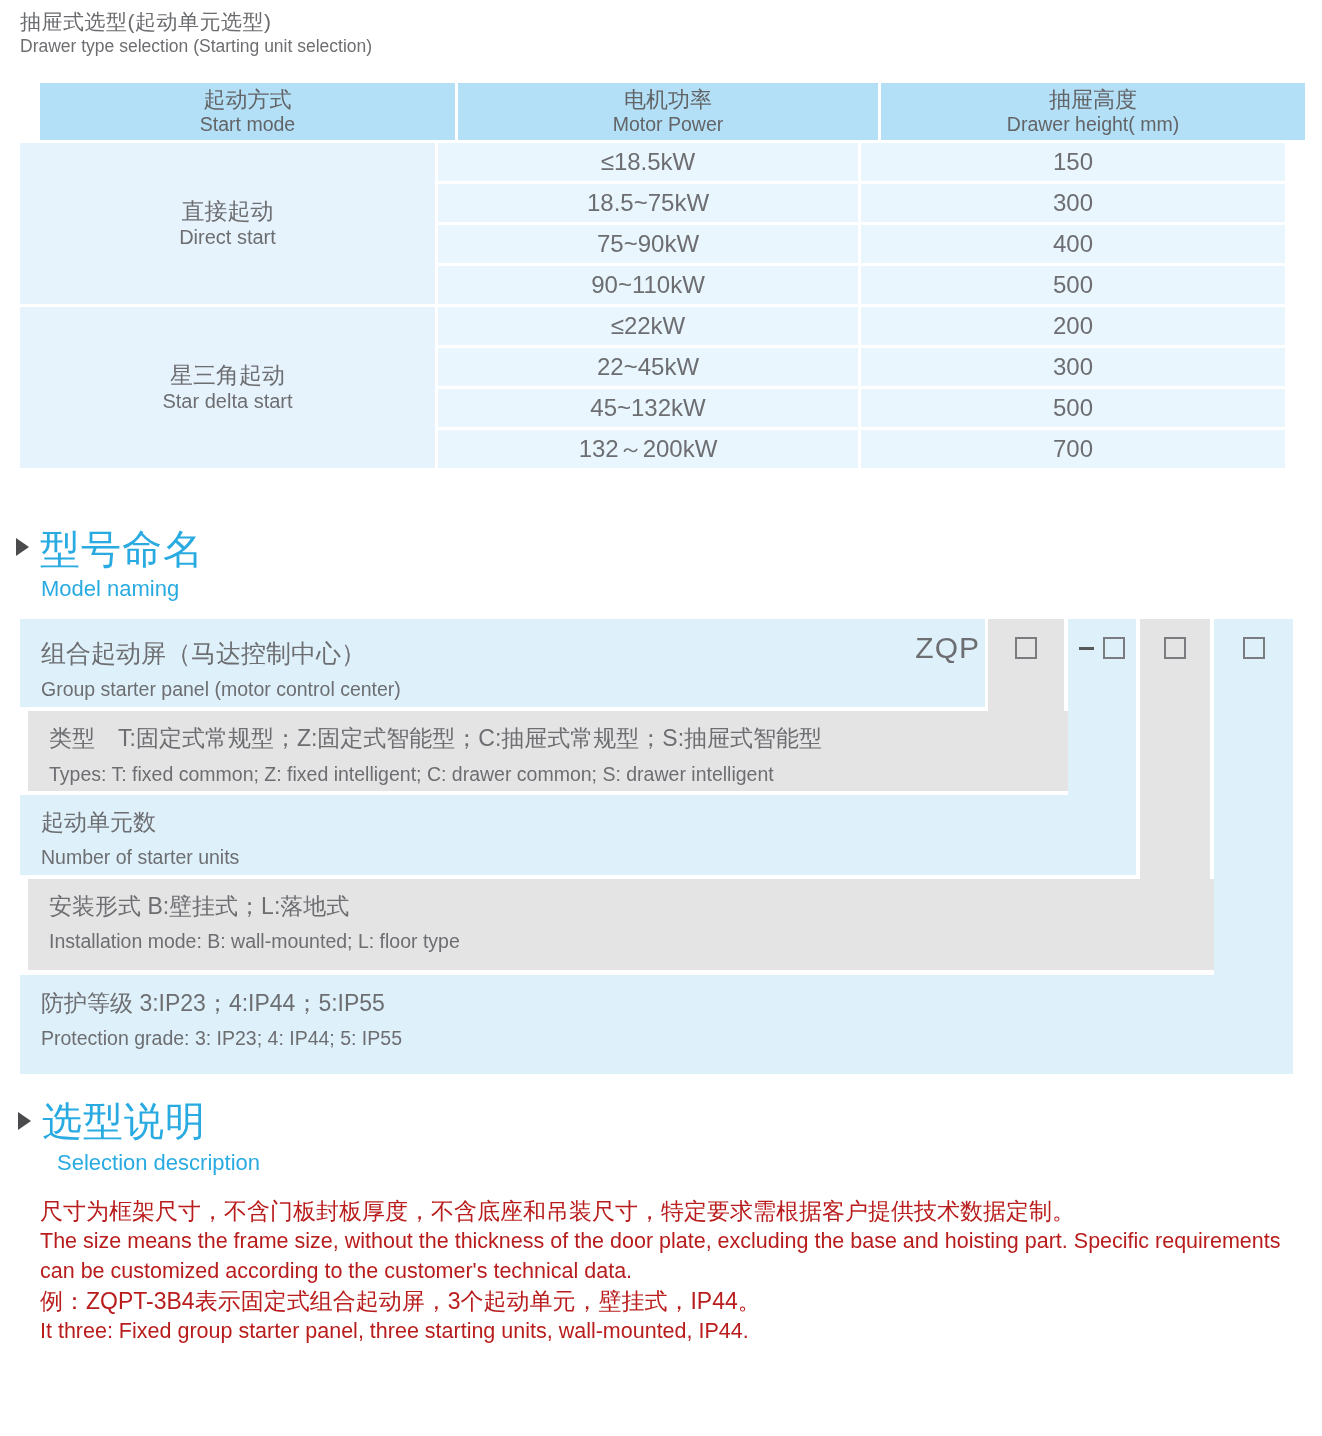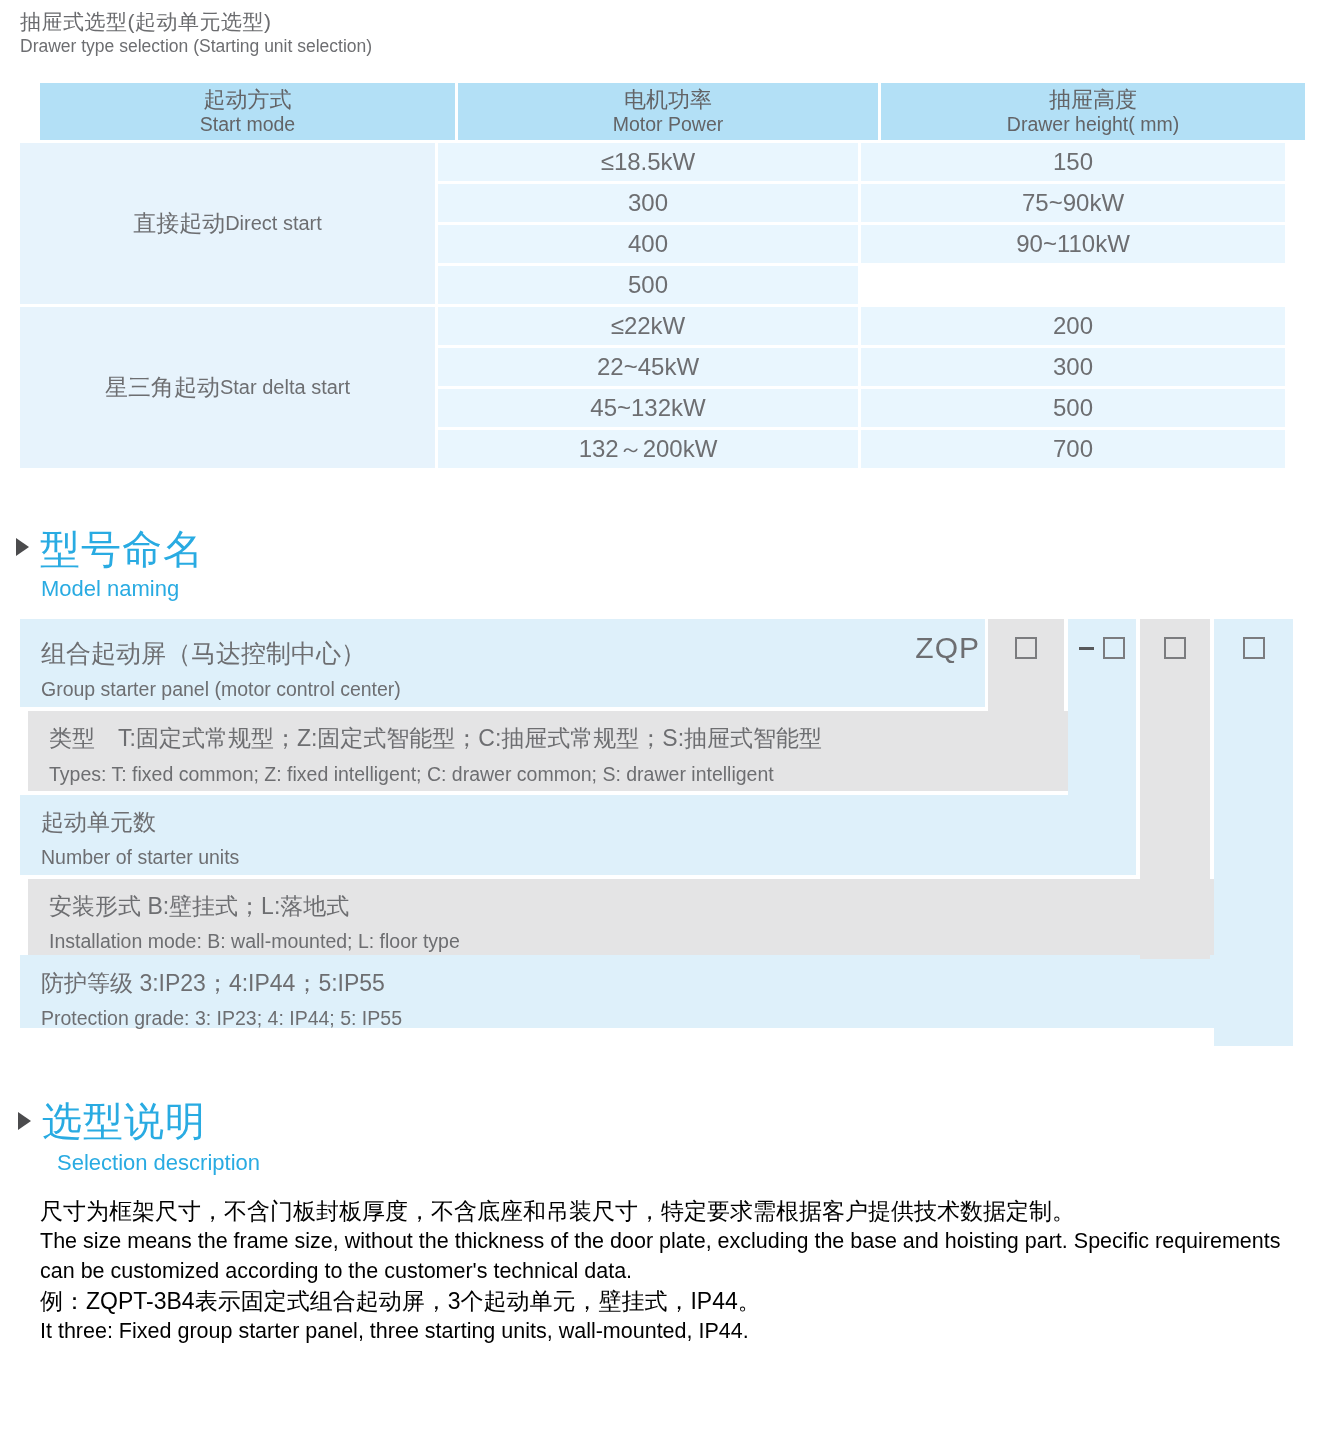--- a/index.html
+++ b/index.html
@@ -30,7 +30,7 @@
   .sel-group { grid-template-rows:repeat(4,38px); row-gap:3px; margin-bottom:3px; }
   .sel-group .mode-cell {
     grid-column:1; grid-row:1 / span 4; background:#e7f3fc;
-    display:flex; flex-direction:row; align-items:center; justify-content:center;
+    display:flex; flex-direction:column; align-items:center; justify-content:center;
     line-height:1.25;
   }
   .mode-cell .cn { font-size:23px; }

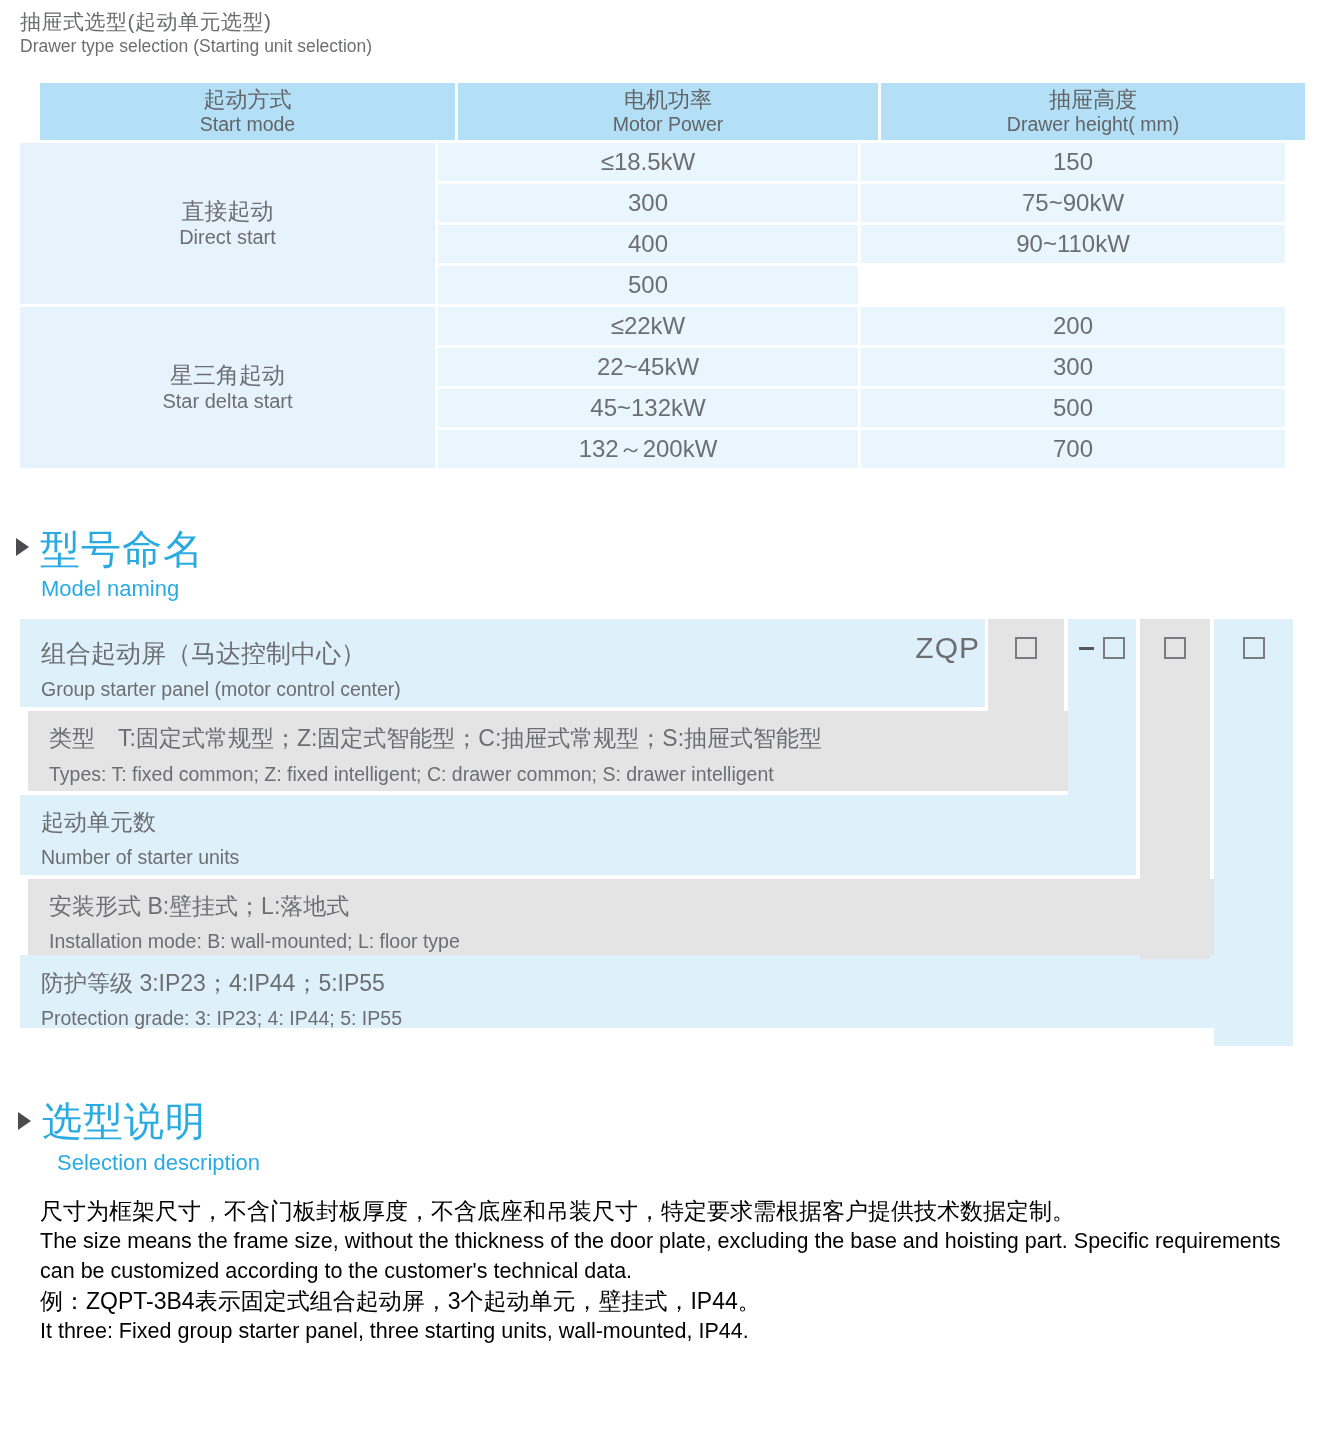--- a/index.html
+++ b/index.html
@@ -101,6 +101,7 @@
     </div>
     <div class="dcell">≤18.5kW</div>
     <div class="dcell">150</div>
+    <div class="dcell">18.5~75kW</div>
     <div class="dcell">300</div>
     <div class="dcell">75~90kW</div>
     <div class="dcell">400</div>

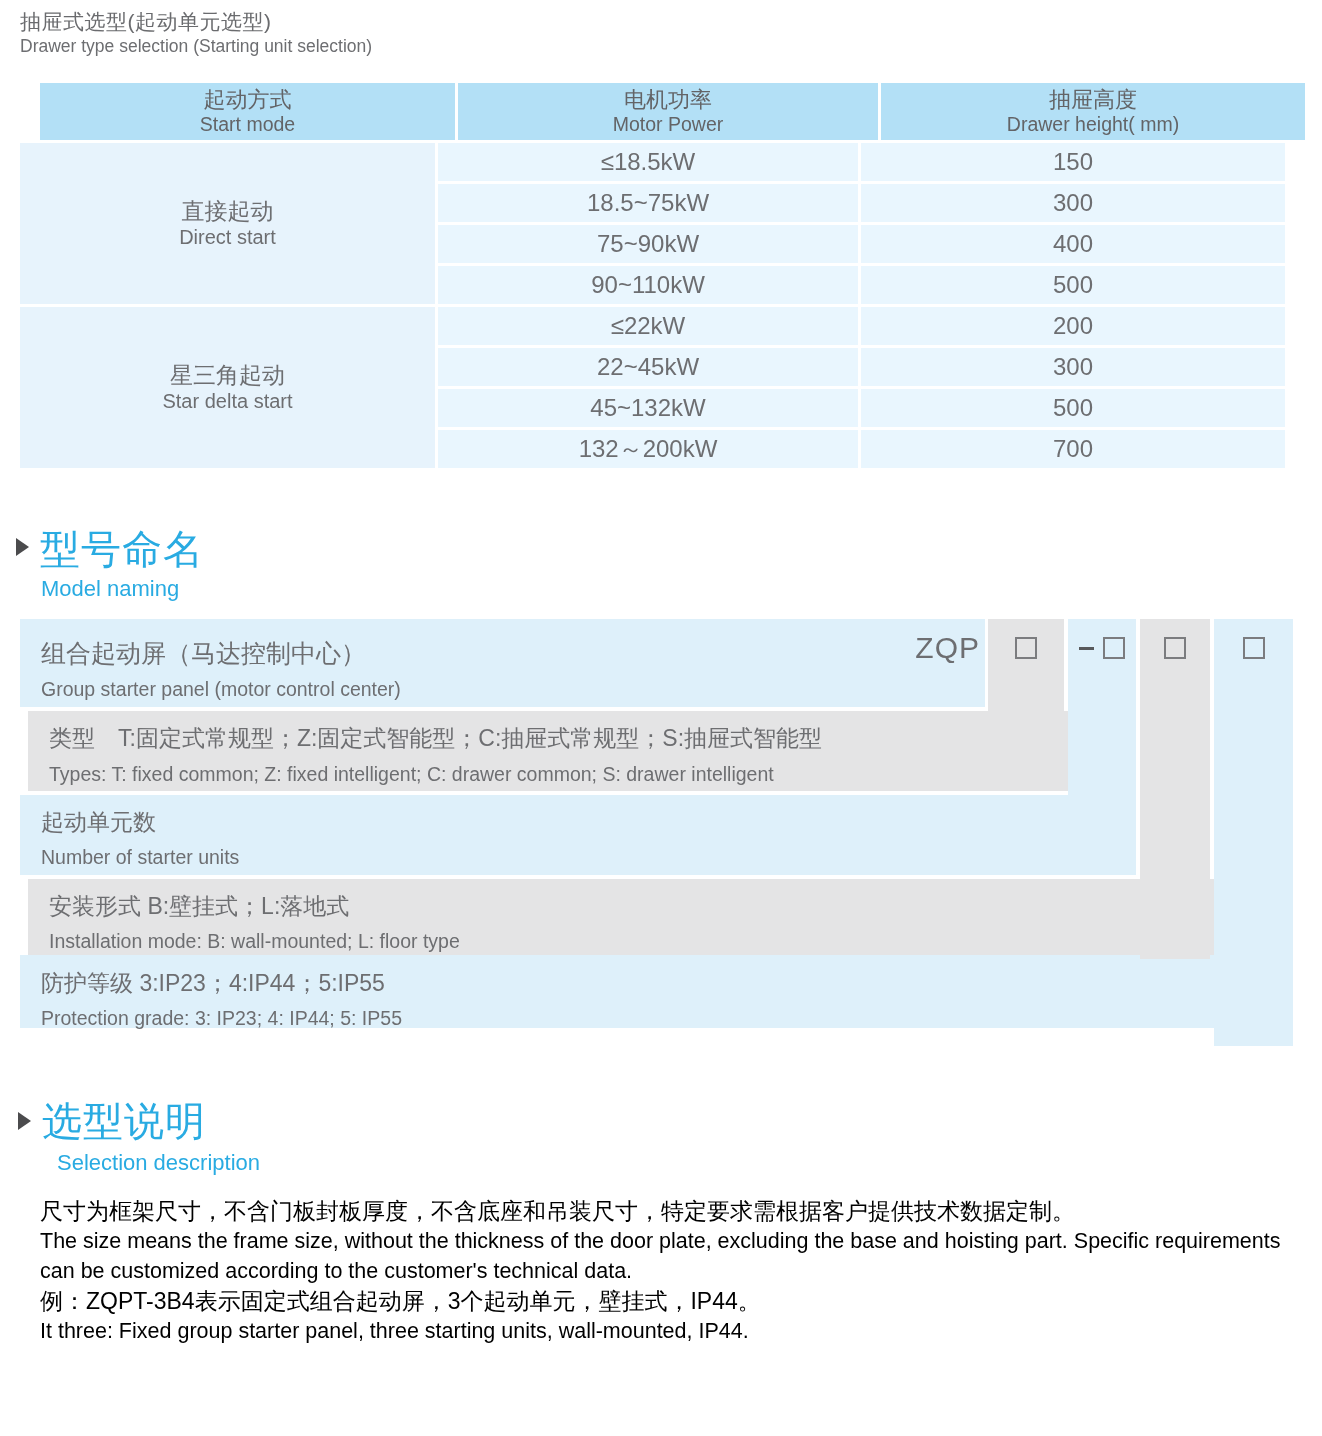--- a/index.html
+++ b/index.html
@@ -147,7 +147,7 @@
     <span class="cn" style="margin-bottom:8px;">安装形式 B:壁挂式；L:落地式</span>
     <span class="en">Installation mode: B: wall-mounted; L: floor type</span>
   </div>
-  <div class="band blue" style="top:336px; height:73px; width:1273px; padding-top:13px;">
+  <div class="band blue" style="top:356px; height:99px; width:1273px; padding-top:13px;">
     <span class="cn" style="margin-bottom:8px;">防护等级 3:IP23；4:IP44；5:IP55</span>
     <span class="en">Protection grade:  3: IP23; 4: IP44; 5: IP55</span>
   </div>

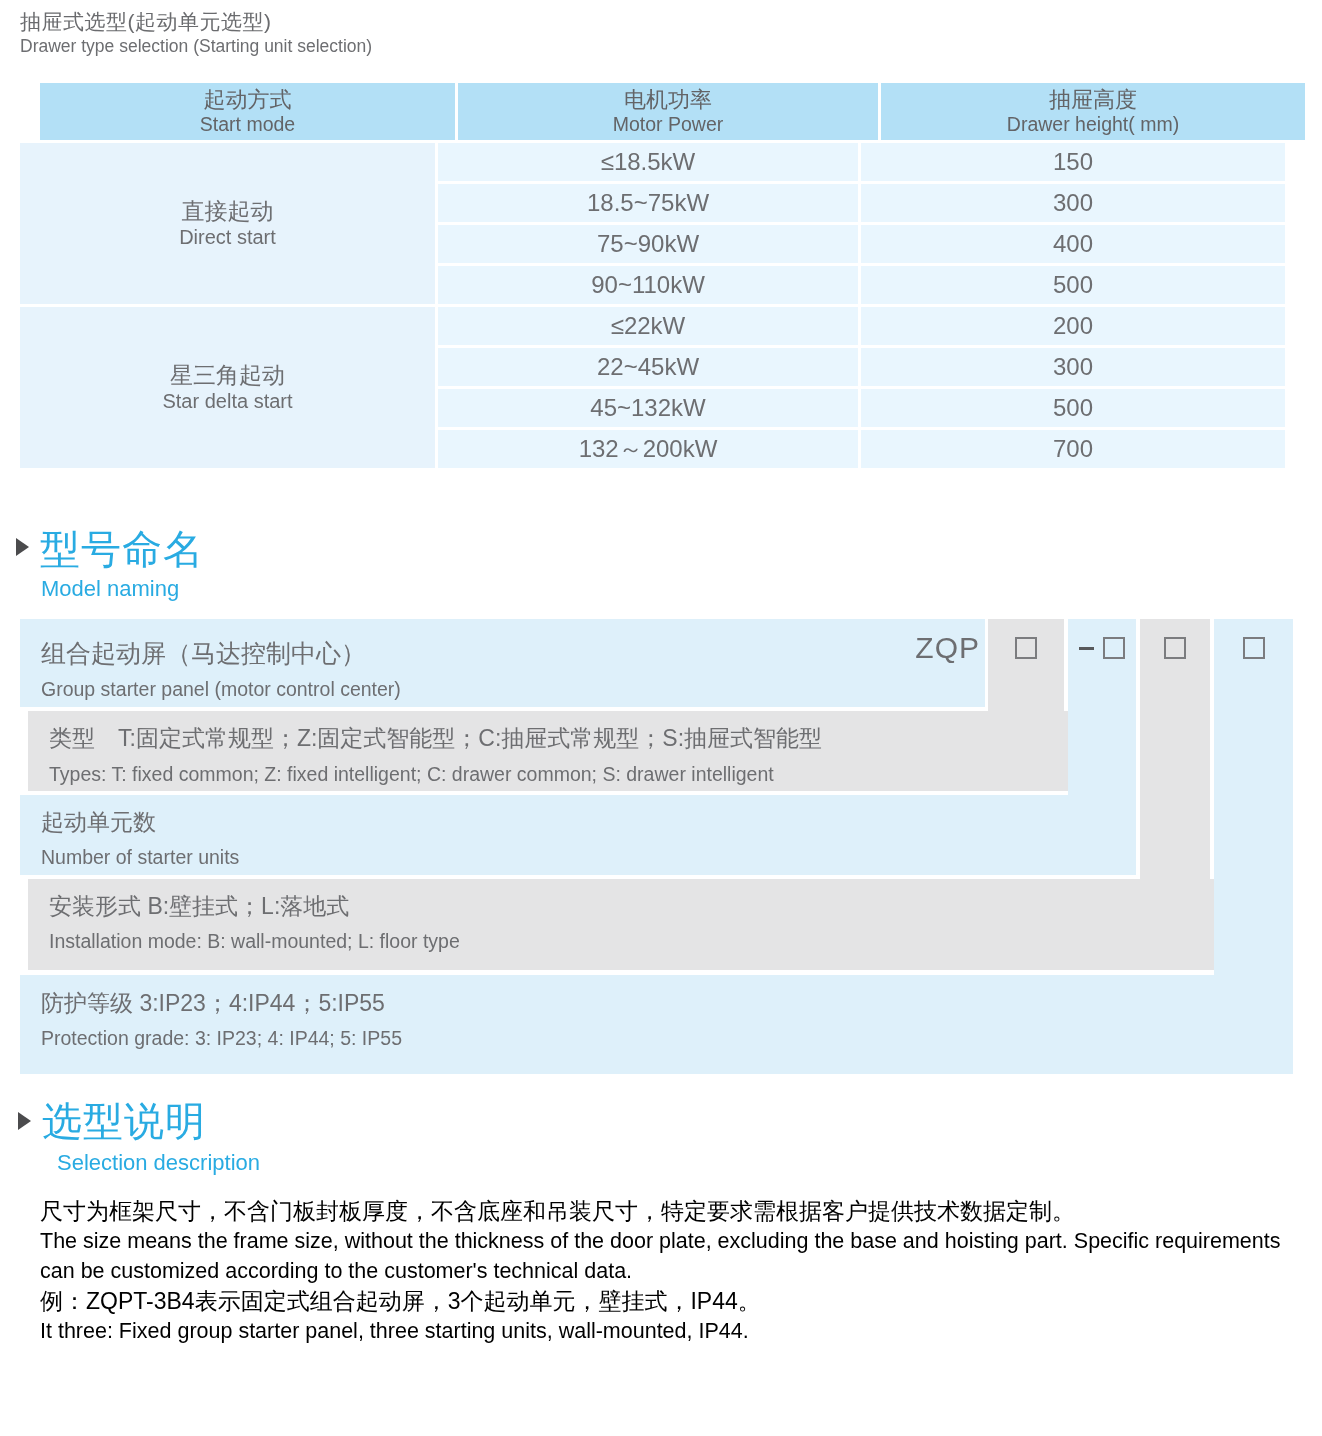--- a/index.html
+++ b/index.html
@@ -69,7 +69,7 @@
   .band .en { display:block; }
 
   
-  .desc { left:40px; top:1196px; width:1252px; font-size:23px; line-height:1.36; color:#000000; }
+  .desc { left:40px; top:1196px; width:1252px; font-size:23px; line-height:1.36; color:#b91c1c; }
   .desc .en { font-size:21.5px; }
 </style>
 </head>

